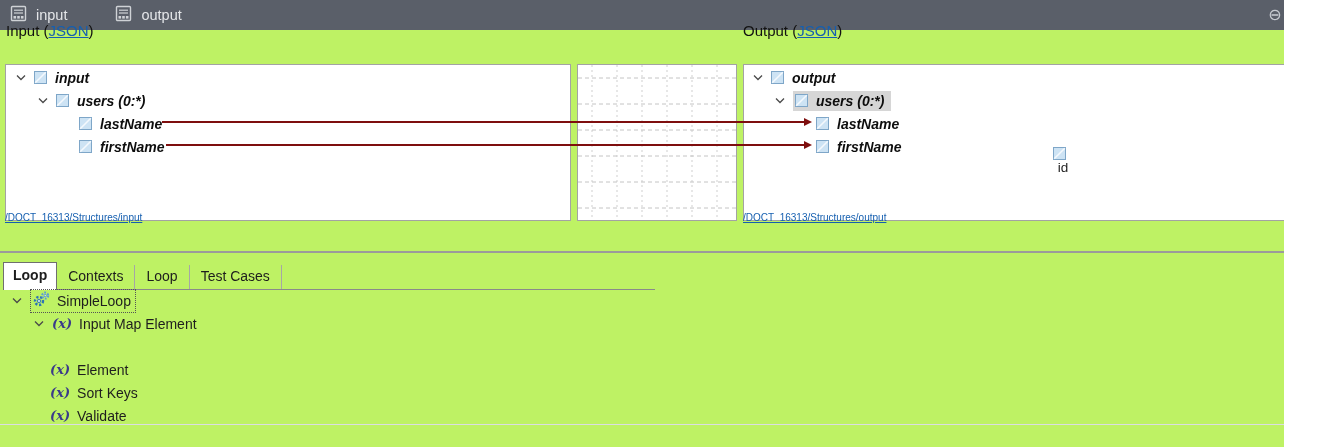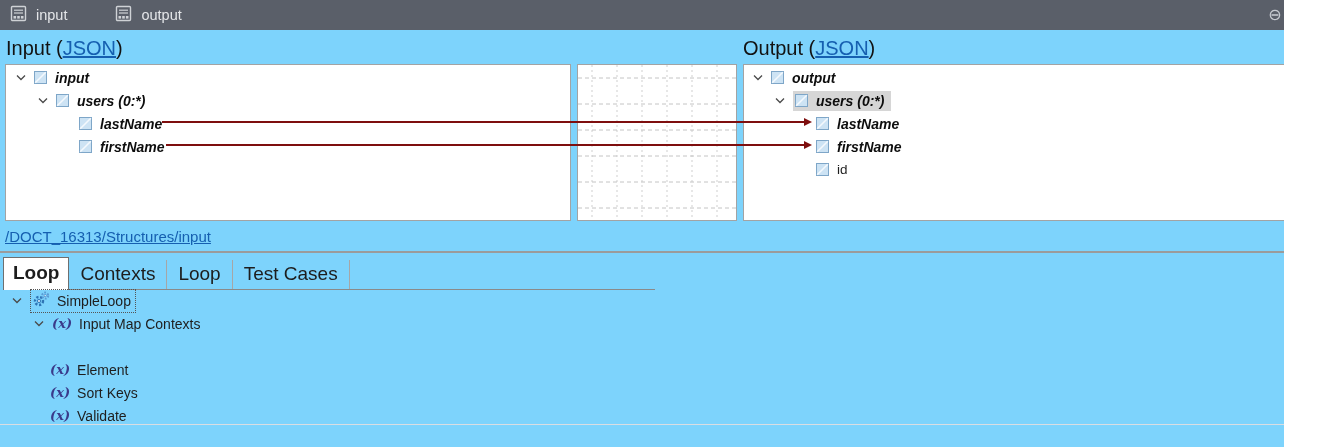--- a/index.html
+++ b/index.html
@@ -3,7 +3,7 @@
 <meta charset="utf-8">
 <style>
   html,body{margin:0;padding:0;background:#fff;}
-  .screen{position:relative;width:1284px;height:447px;background:#7dd3fc;
+  .screen{position:relative;width:1284px;height:447px;background:#bef264;
           font-family:"Liberation Sans",sans-serif;overflow:hidden;}
 
   

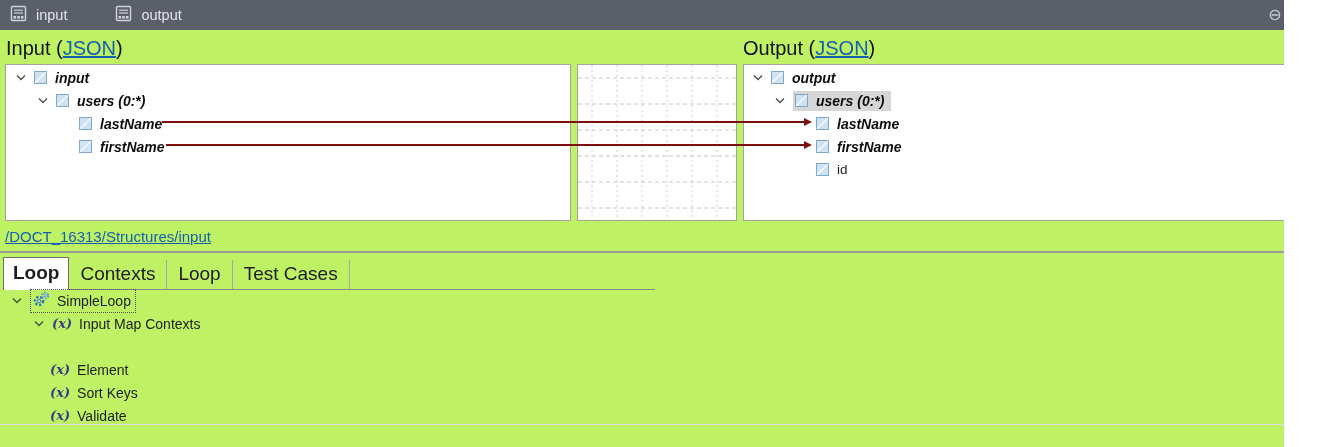--- a/index.html
+++ b/index.html
@@ -19,7 +19,7 @@
   .tabgap{width:22px;}
 
   
-  .heading{position:absolute;top:37px;font-size:20px;color:#121212;}
+  .heading{position:absolute;top:22px;font-size:15px;color:#121212;}
   a.jlink{color:#155fb0;text-decoration:underline;cursor:pointer;}
 
   

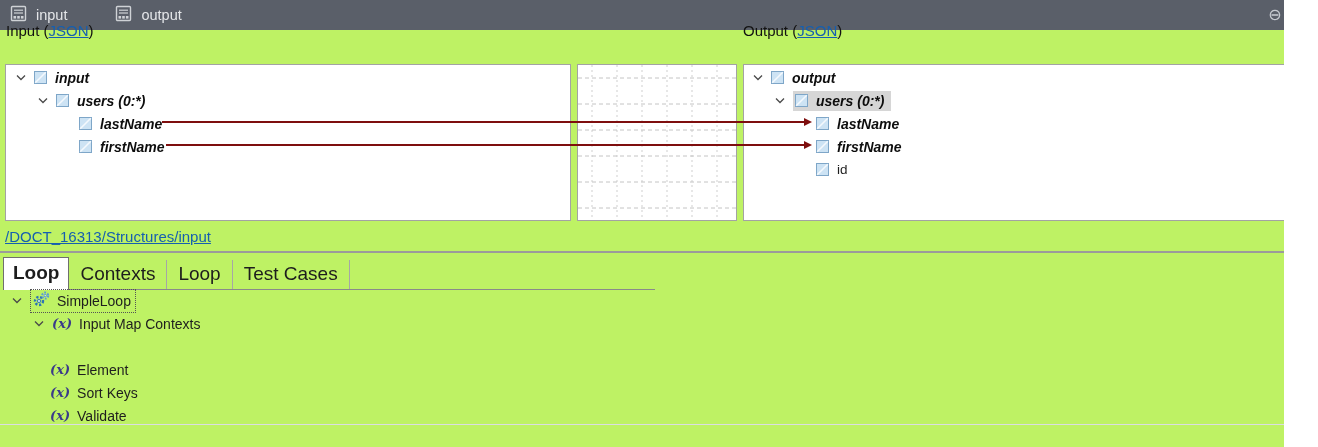--- a/index.html
+++ b/index.html
@@ -220,7 +220,7 @@
         </span>
       <span class="bold-it">firstName</span>
     </div>
-    <div class="trow" style="top:93px;padding-left:72px;">
+    <div class="trow" style="top:82px;padding-left:72px;flex-direction:column;">
       <span class="eicon">
           <svg width="13" height="13" viewBox="0 0 13 13">
             <rect x="0.5" y="0.5" width="12" height="12" fill="#cde3f4" stroke="#7ea6c8"></rect>

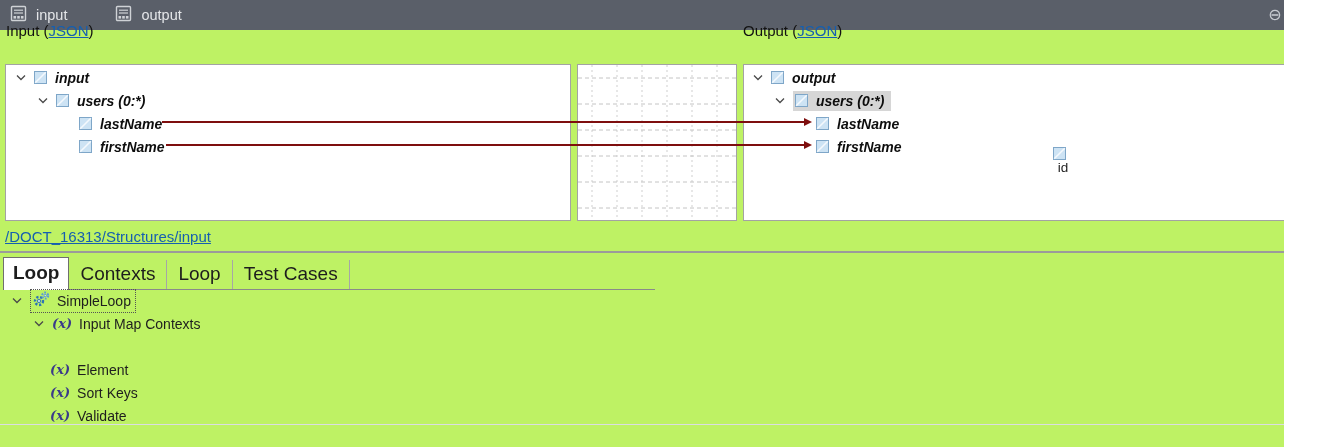--- a/index.html
+++ b/index.html
@@ -44,7 +44,7 @@
              border-bottom:4px solid transparent;border-left:8px solid #7e0e0e;}
 
   
-  .path{position:absolute;top:228px;font-size:15px;}
+  .path{position:absolute;top:212px;font-size:10px;}
 
   
   .splitter{position:absolute;top:251px;left:0;width:1318px;height:2px;background:#9b9b9b;}

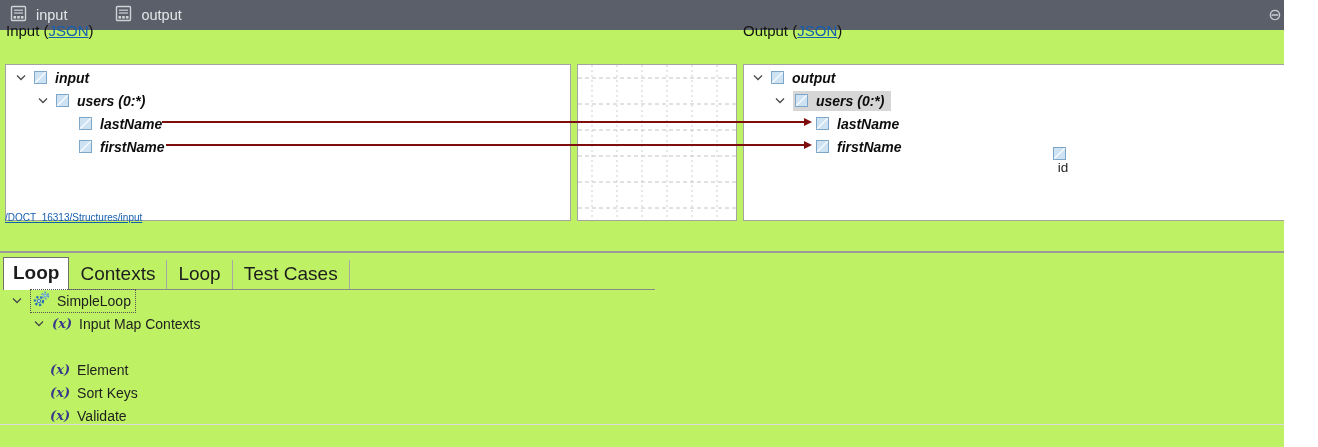--- a/index.html
+++ b/index.html
@@ -237,6 +237,7 @@
   <div class="map-arrow" style="top:141px;left:804px;"></div>
 
   <a class="path jlink" style="left:5px;">/DOCT_16313/Structures/input</a>
+  <a class="path jlink" style="left:743px;">/DOCT_16313/Structures/output</a>
 
   <div class="splitter"></div>
 

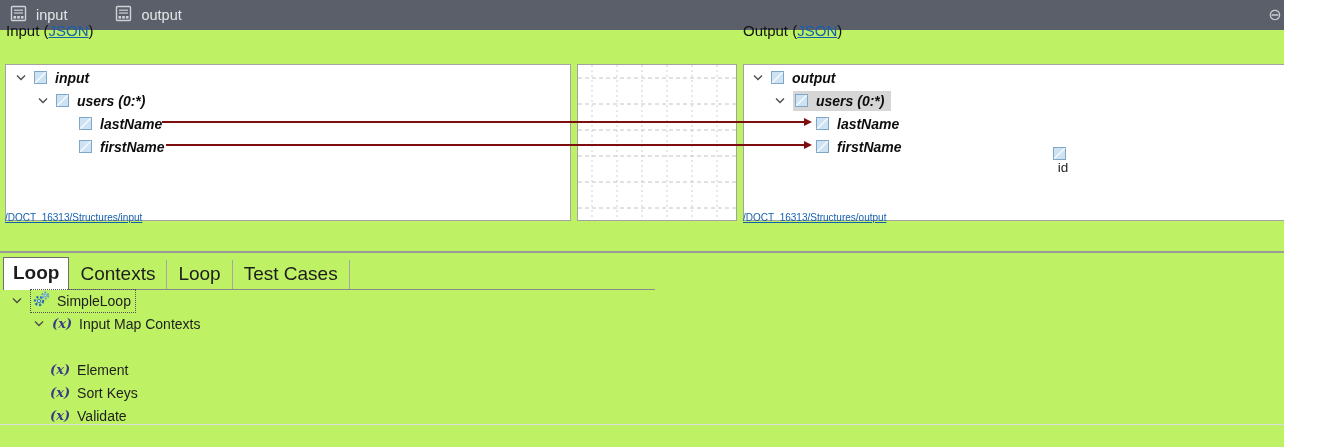--- a/index.html
+++ b/index.html
@@ -50,7 +50,7 @@
   .splitter{position:absolute;top:251px;left:0;width:1318px;height:2px;background:#9b9b9b;}
   .btabs{position:absolute;top:262px;left:3px;width:652px;height:28px;
          border-bottom:1px solid #8a8a8a;display:flex;align-items:flex-end;box-sizing:border-box;}
-  .btab{font-size:19px;color:#1d1d1d;padding:4px 11px 6px;line-height:1;border-right:1px solid #a6a6a6;}
+  .btab{font-size:14px;color:#1d1d1d;padding:4px 11px 6px;line-height:1;border-right:1px solid #a6a6a6;}
   .btab.active{font-weight:bold;border:1px solid #6f6f6f;border-bottom:none;background:#fff;
                margin-bottom:-1px;padding:5px 9px 8px;border-right:1px solid #6f6f6f;}
 

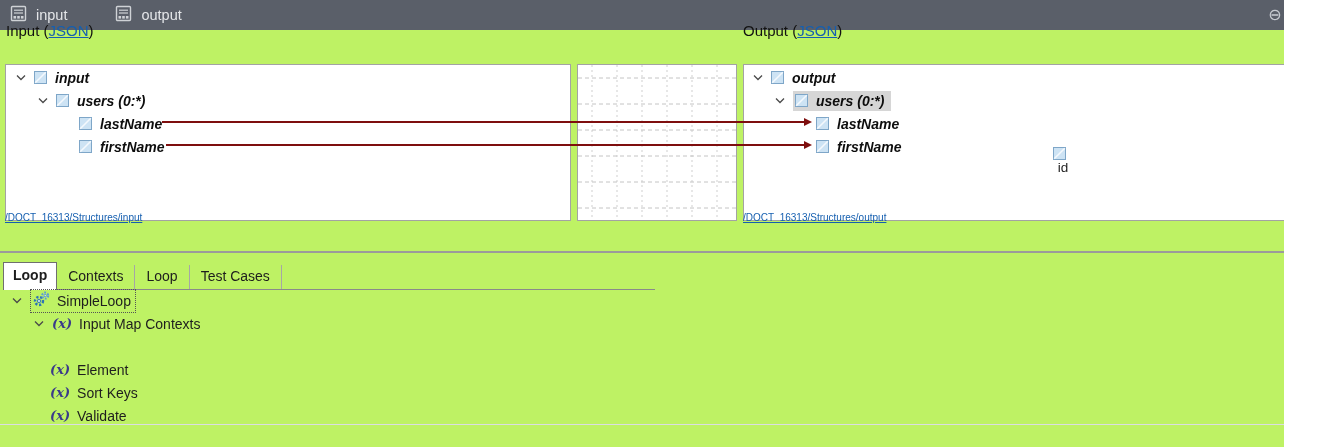--- a/index.html
+++ b/index.html
@@ -273,7 +273,7 @@
         </svg>
       </span>
     <span class="xicon">(x)</span>
-    <span class="ltext">Input Map Contexts</span>
+    <span class="ltext">Input Map Element</span>
   </div>
   <div class="lrow" style="top:358px;padding-left:50px;">
     <span class="xicon">(x)</span>

